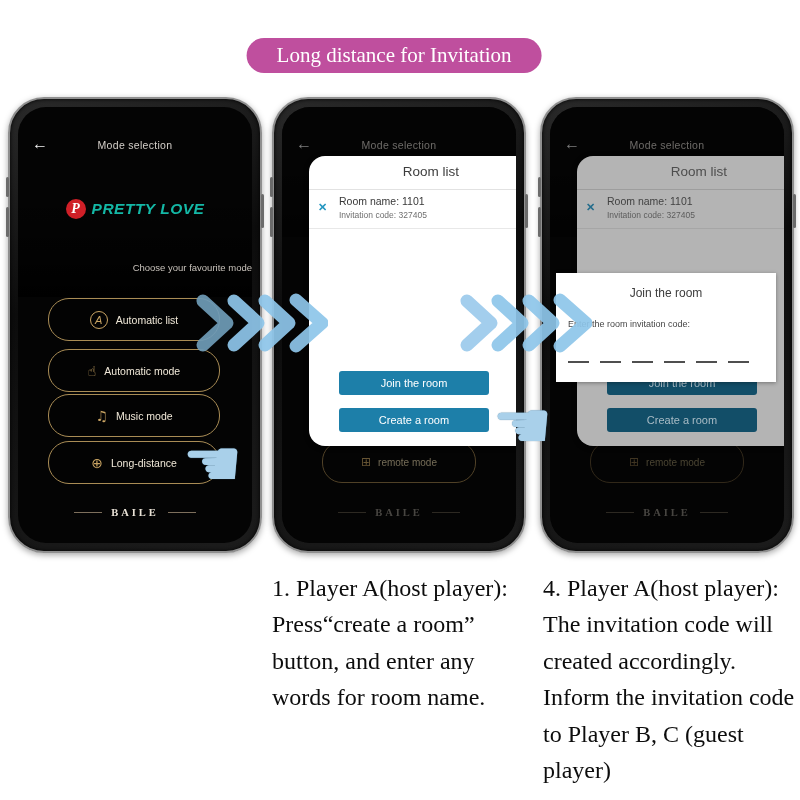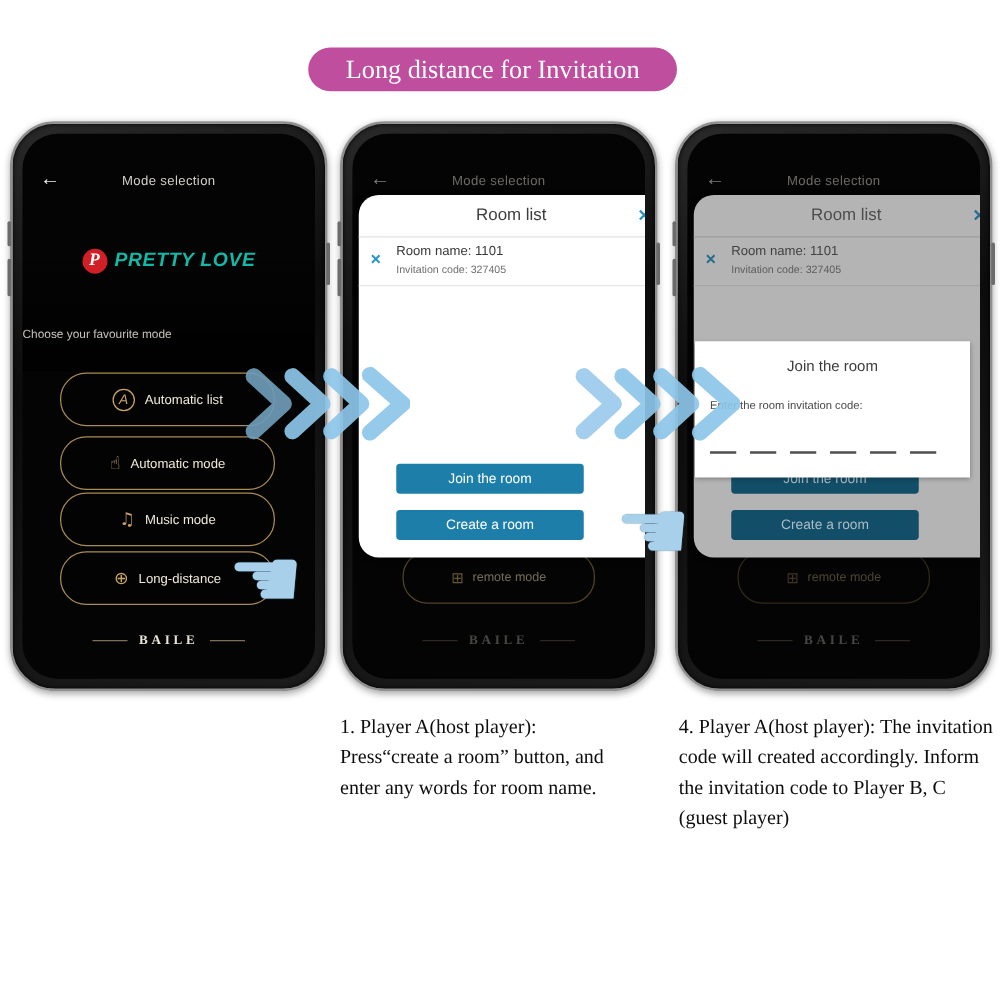--- a/index.html
+++ b/index.html
@@ -61,7 +61,7 @@
   .dim{position:absolute;inset:0;background:rgba(4,4,4,.5);z-index:1;}
 
   
-  .modal{position:absolute;left:5px;top:49px;width:244px;height:290px;background:#fff;
+  .modal{position:absolute;left:27px;top:49px;width:244px;height:290px;background:#fff;
     border-radius:16px;z-index:2;box-shadow:0 1px 5px rgba(0,0,0,.5);}
   .modal-hd{position:relative;height:33px;border-bottom:1px solid #e2e2e2;}
   .modal-title{position:absolute;left:0;right:0;top:8px;text-align:center;

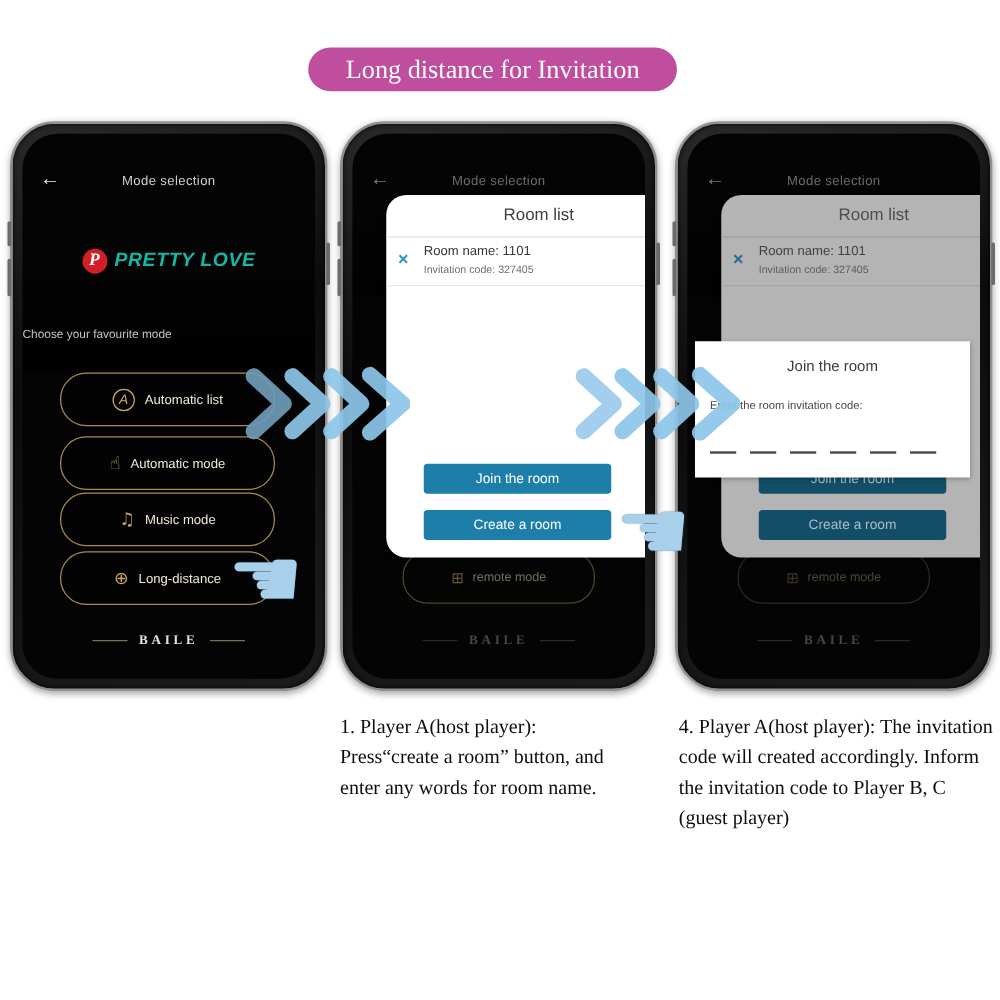--- a/index.html
+++ b/index.html
@@ -41,7 +41,7 @@
     display:flex;align-items:center;justify-content:center;
     font-family:"Liberation Serif",serif;font-style:italic;font-weight:bold;font-size:14px;}
   .brand-name{color:#14b8a6;font-weight:bold;font-style:italic;font-size:15.5px;letter-spacing:.5px;}
-  .subtitle{position:absolute;left:0;right:0;top:155px;text-align:left;
+  .subtitle{position:absolute;left:0;right:0;top:155px;text-align:right;
     color:#c8c2bb;font-size:9.5px;}
   .mode-btn{position:absolute;left:30px;width:170px;height:41px;border:1px solid #a98c55;
     border-radius:21px;display:flex;align-items:center;justify-content:center;gap:8px;

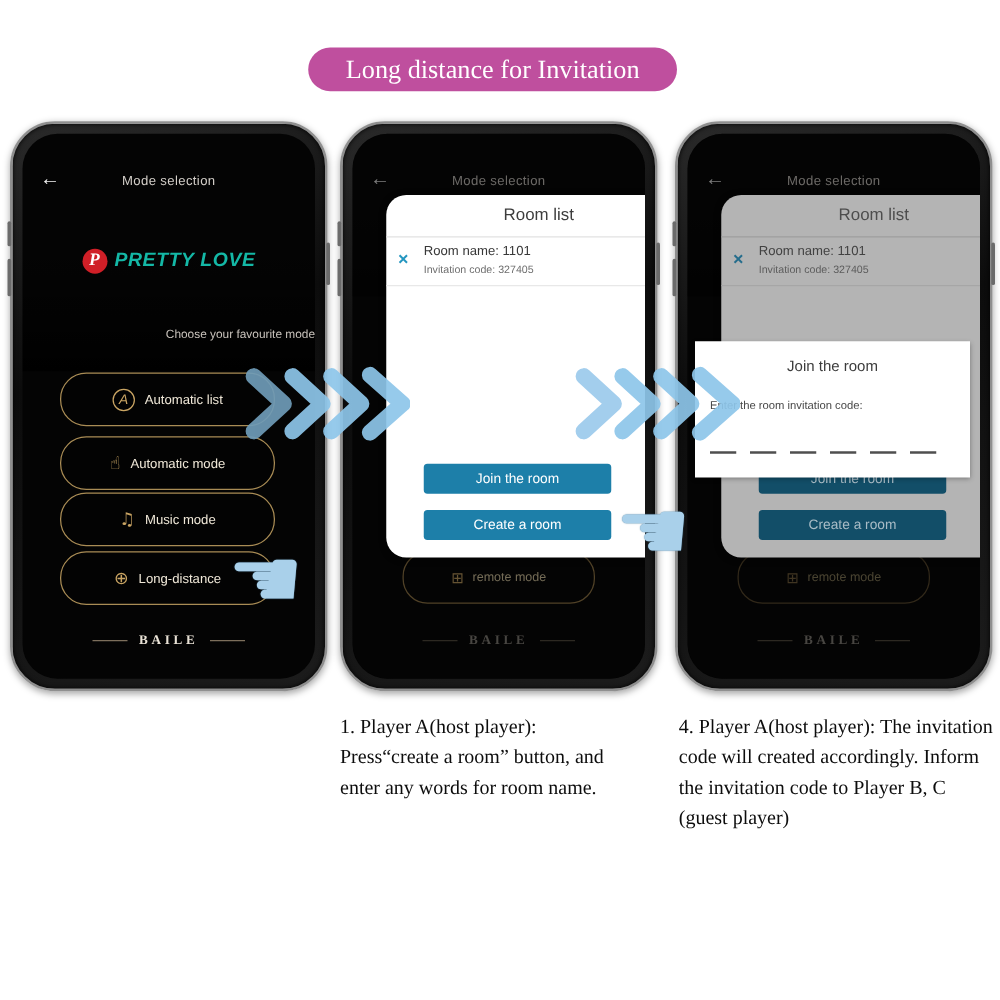--- a/index.html
+++ b/index.html
@@ -109,7 +109,7 @@
 
   
   .instr{position:absolute;top:570px;font-family:"Liberation Serif",serif;
-    font-size:16px;line-height:1.52;color:#0d0d0d;}
+    font-size:24px;line-height:1.52;color:#0d0d0d;}
   .instr1{left:272px;width:240px;}
   .instr2{left:543px;width:254px;}
 </style>

